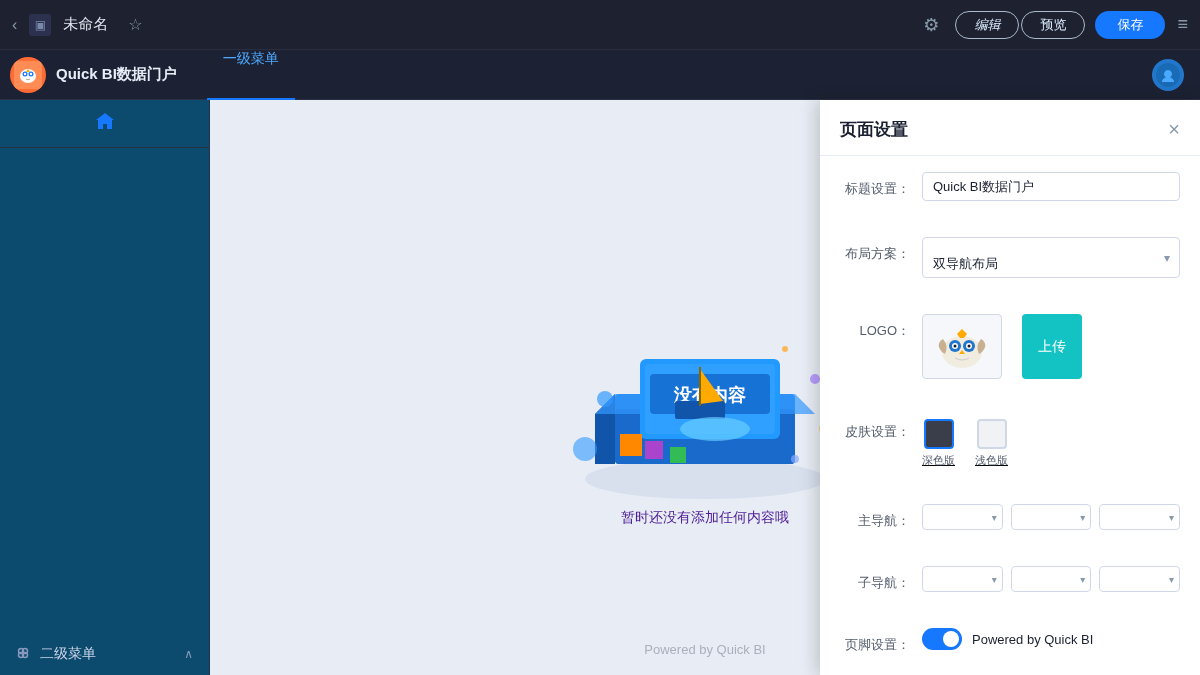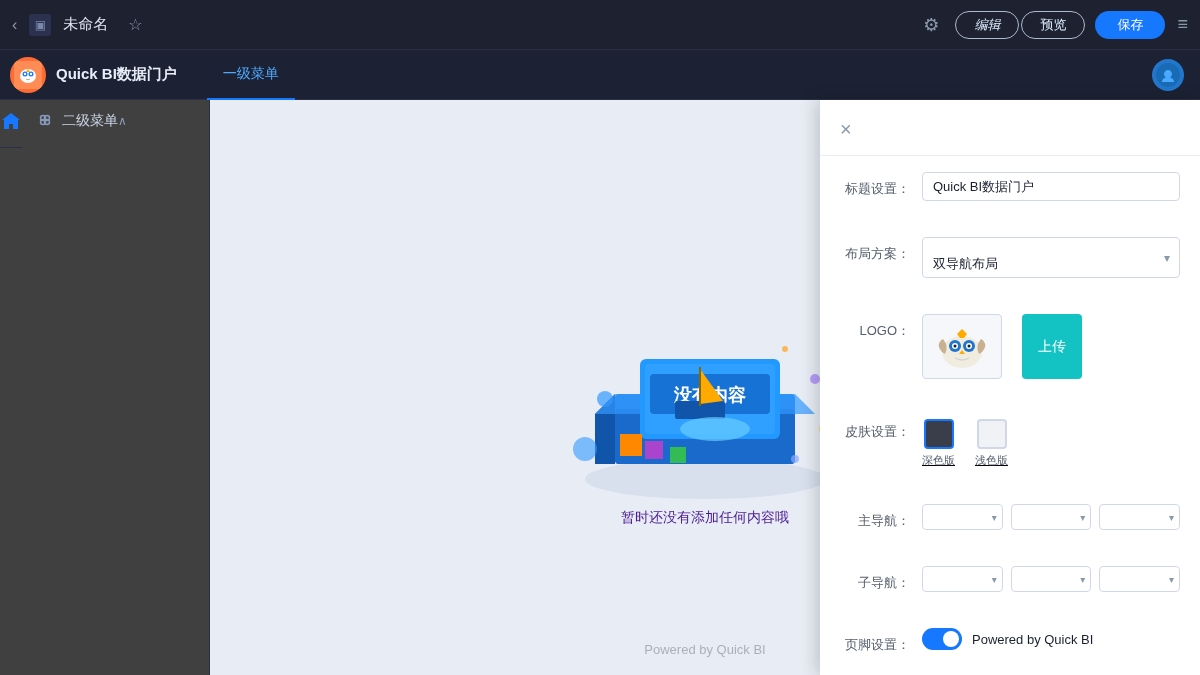--- a/index.html
+++ b/index.html
@@ -64,7 +64,7 @@
     .navbar-logo { width: 36px; height: 36px; background: #ff6b35; border-radius: 50%; display: flex; align-items: center; justify-content: center; margin-right: 10px; overflow: hidden; }
     .navbar-logo-inner { width: 28px; height: 28px; background: #ff8c55; border-radius: 4px; display: flex; align-items: center; justify-content: center; }
     .navbar-brand { color: #e8eef8; font-size: 15px; font-weight: 600; margin-right: 30px; }
-    .navbar-menu-item { color: #ccd6e8; font-size: 14px; padding: 0 16px; height: 50px; display: flex; align-items: center; cursor: pointer; border-bottom: 2px solid transparent; }
+    .navbar-menu-item { color: #ccd6e8; font-size: 14px; padding: 0 16px; height: 50px; display: flex; cursor: pointer; border-bottom: 2px solid transparent; }
     .navbar-menu-item.active { border-bottom: 2px solid #1677ff; color: #4da9ff; }
     .navbar-spacer { flex: 1; }
     .navbar-avatar { width: 32px; height: 32px; border-radius: 50%; background: #2277cc; margin-right: 16px; display: flex; align-items: center; justify-content: center; color: #fff; font-size: 14px; }

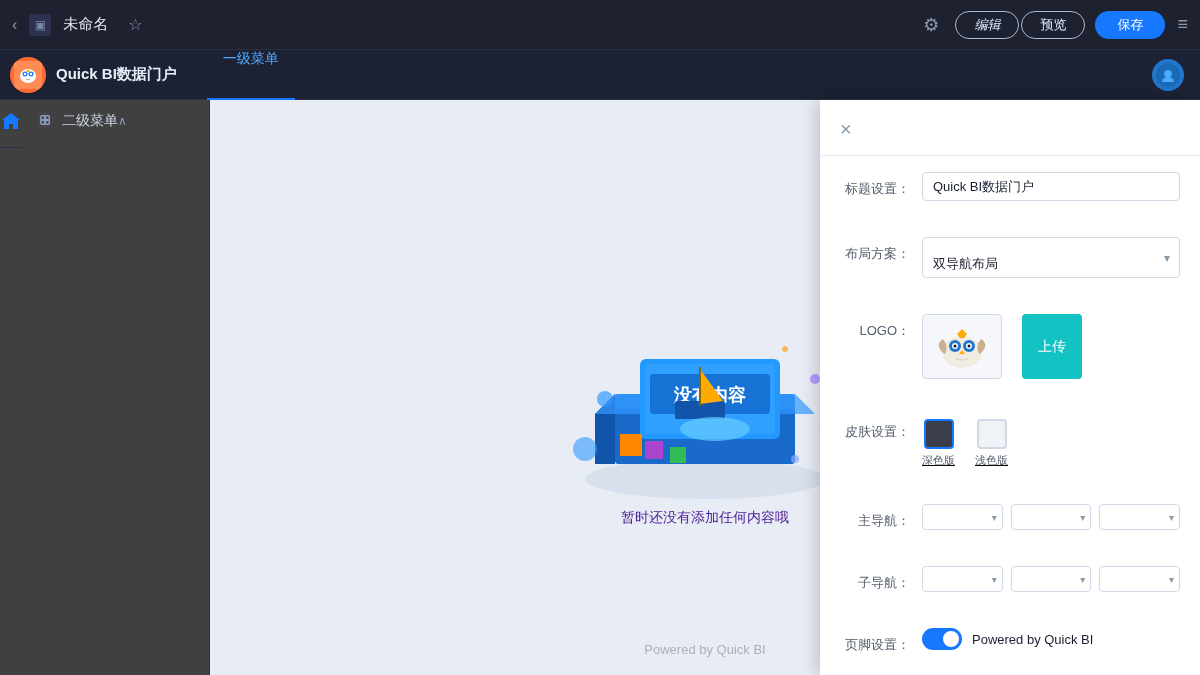--- a/index.html
+++ b/index.html
@@ -413,6 +413,7 @@
 
   <div class="panel">
     <div class="panel-header">
+      <span class="panel-title">页面设置</span>
       <span class="panel-close">×</span>
     </div>
     <div class="panel-body">

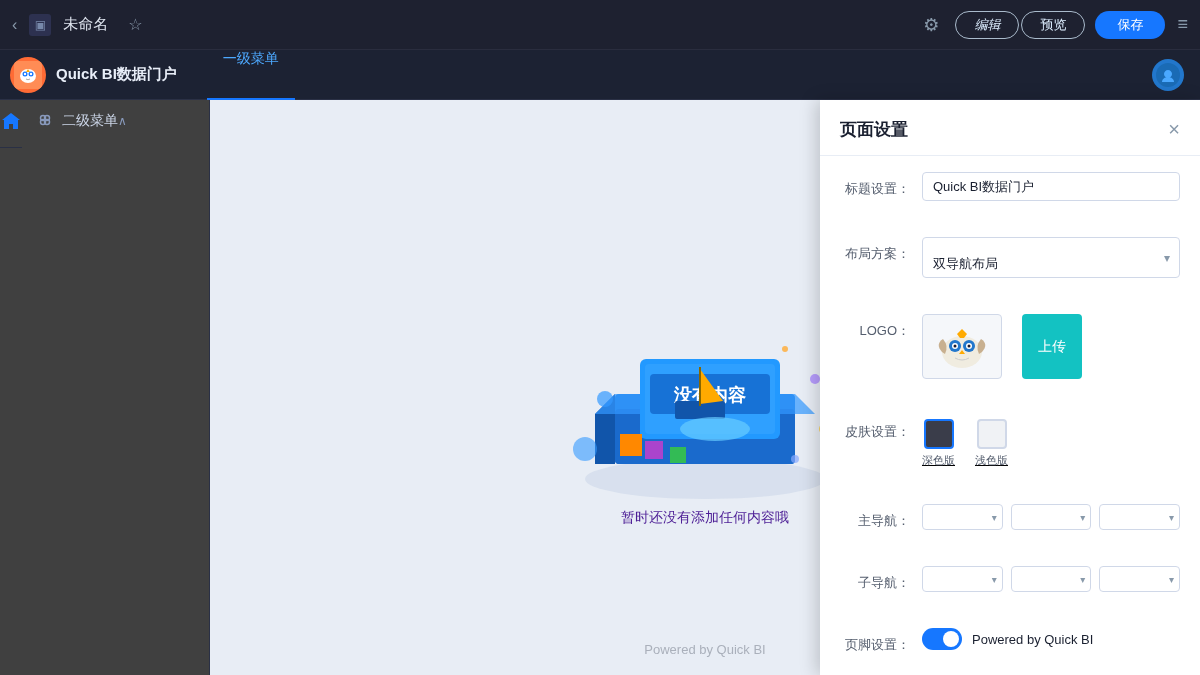--- a/index.html
+++ b/index.html
@@ -81,10 +81,11 @@
     .sidebar {
       width: 210px;
       min-width: 210px;
-      background: #404040;
+      background: #0c4a6e;
       height: 100%;
-      display: flex; flex-direction: row;
+      display: flex; flex-direction: column;
       border-right: 1px solid #2a3045;
+      justify-content: space-between;
     }
     .sidebar-home {
       display: flex; align-items: center; justify-content: center;

